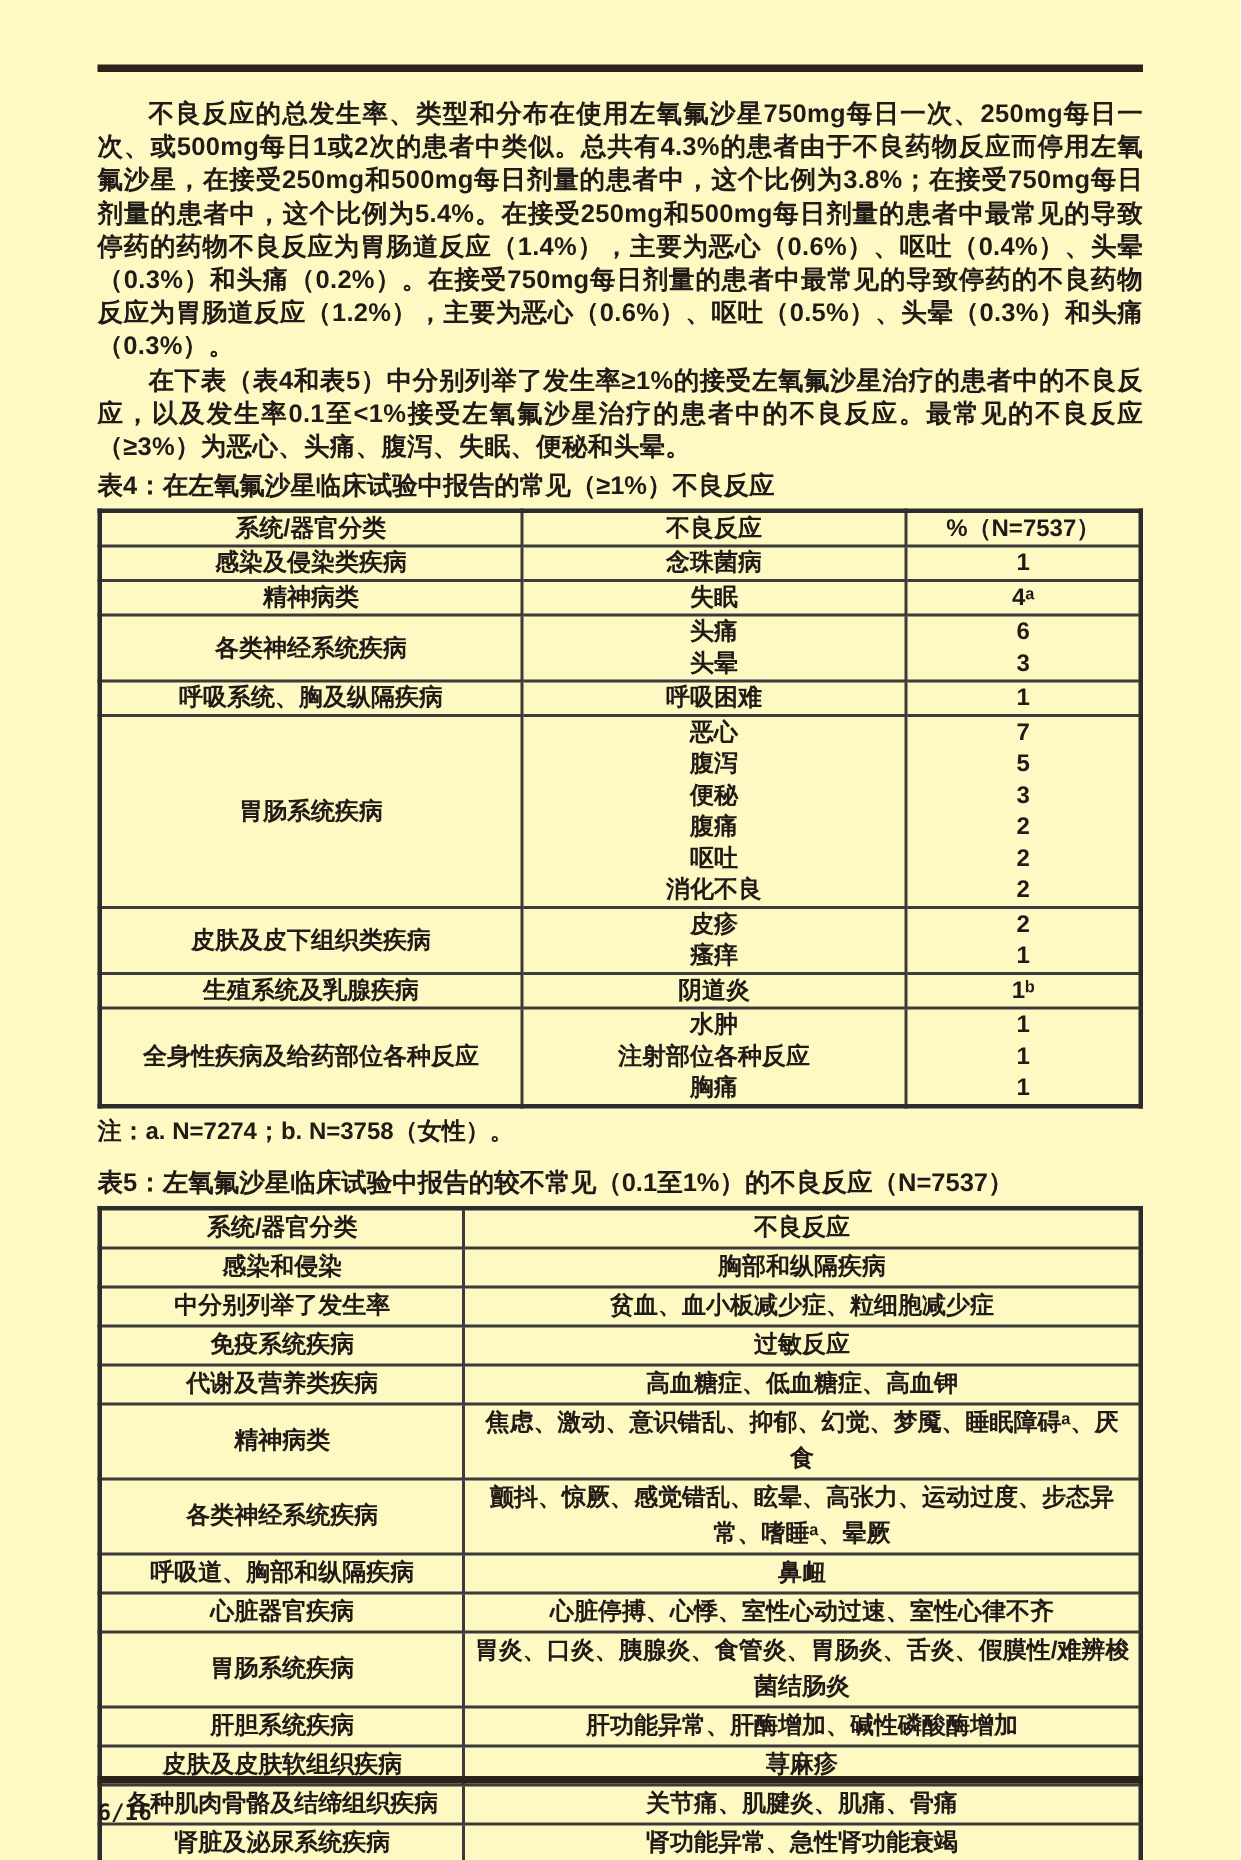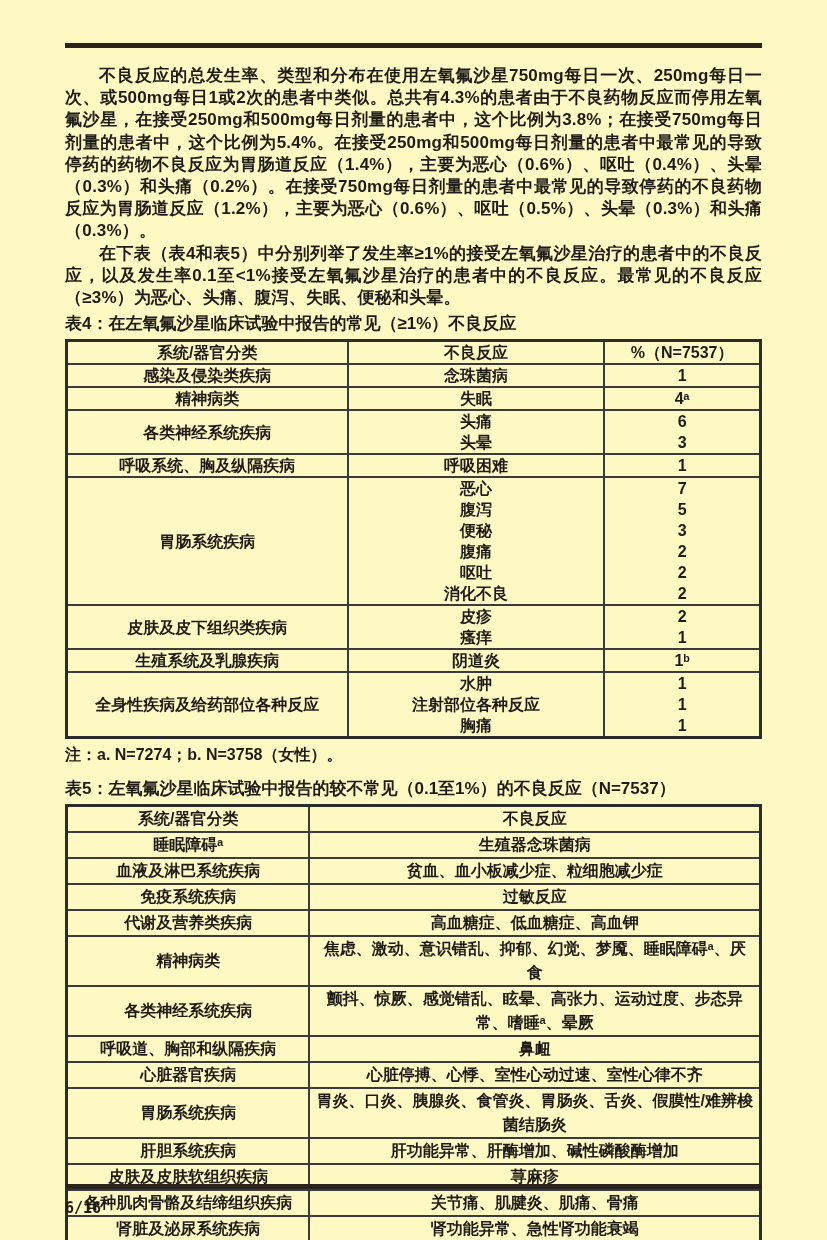--- a/index.html
+++ b/index.html
@@ -224,7 +224,7 @@
       </thead>
       <tbody>
         <tr>
-          <td>睡眠障碍ᵃ</td>
+          <td>感染和侵染</td>
           <td>生殖器念珠菌病</td>
         </tr>
         <tr>

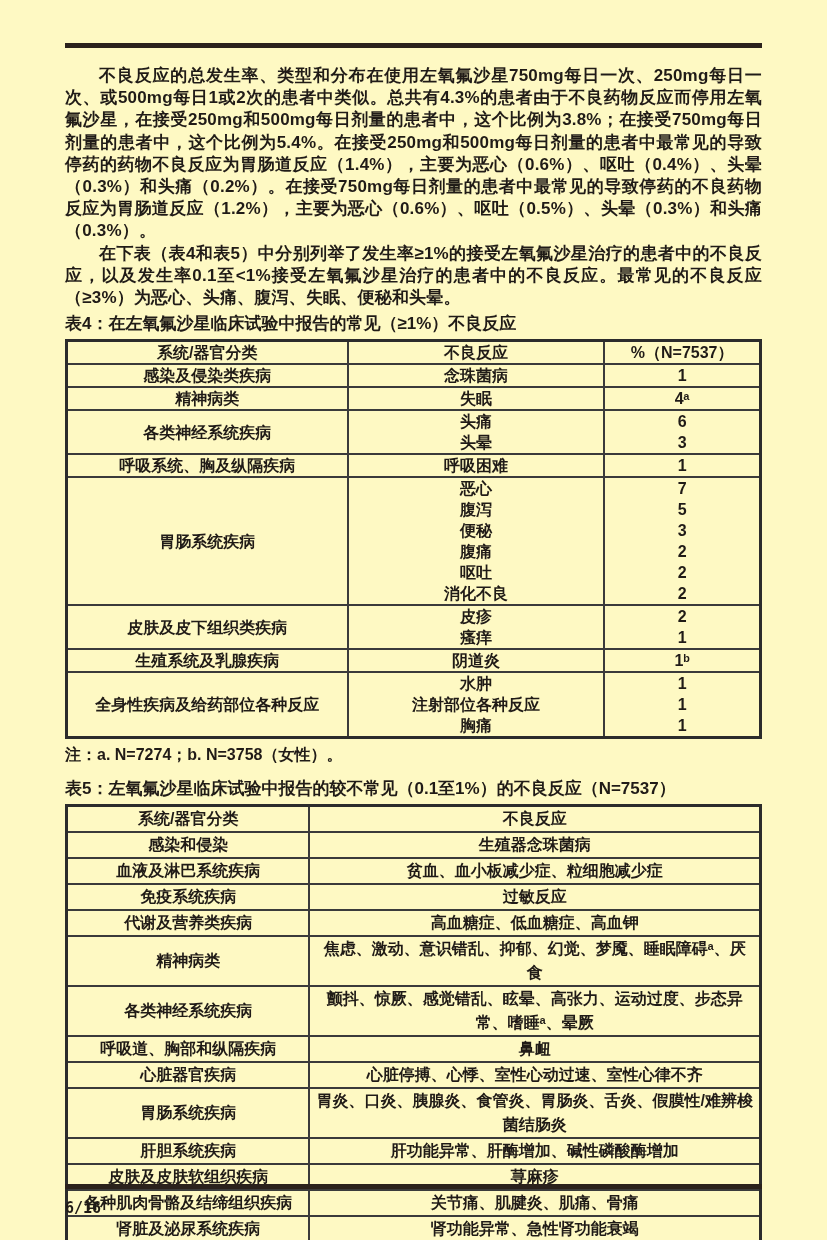--- a/index.html
+++ b/index.html
@@ -225,7 +225,7 @@
       <tbody>
         <tr>
           <td>感染和侵染</td>
-          <td>生殖器念珠菌病</td>
+          <td>胸部和纵隔疾病</td>
         </tr>
         <tr>
           <td>血液及淋巴系统疾病</td>

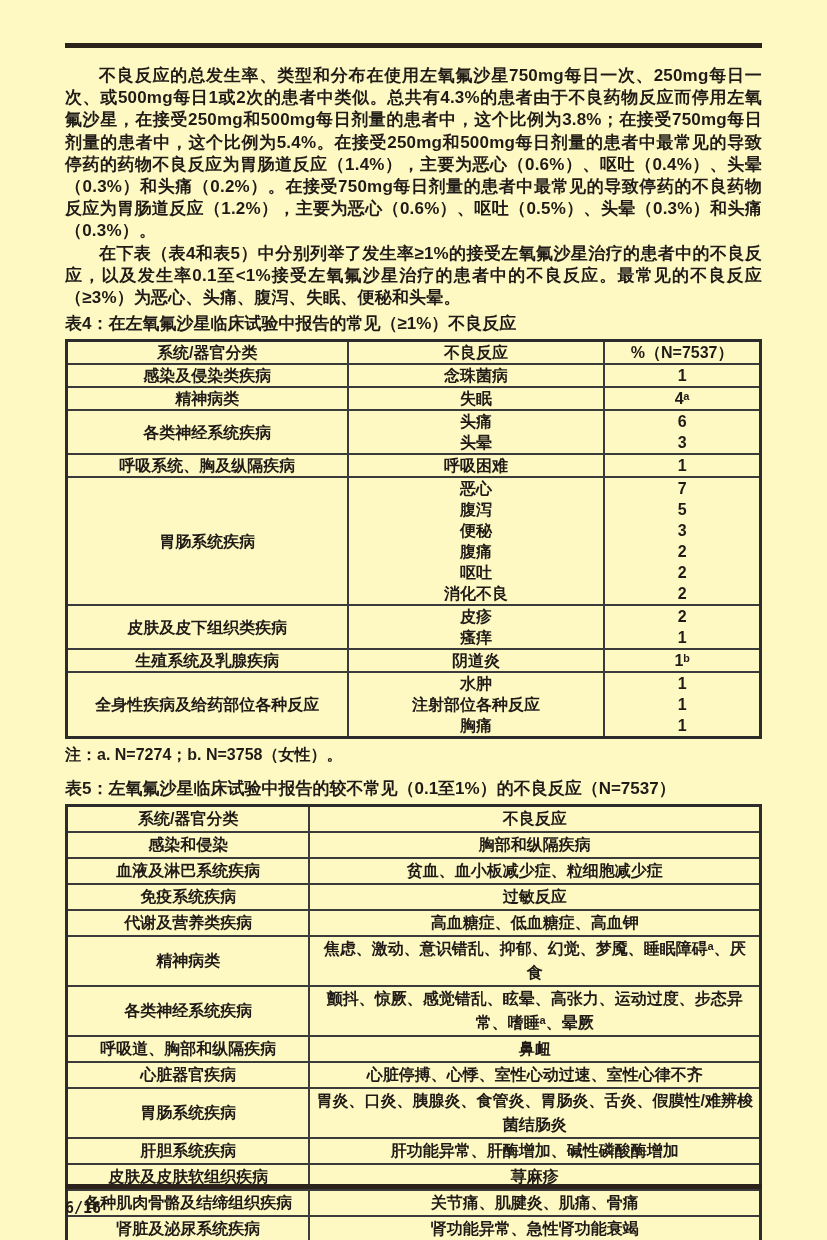--- a/index.html
+++ b/index.html
@@ -228,7 +228,7 @@
           <td>胸部和纵隔疾病</td>
         </tr>
         <tr>
-          <td>血液及淋巴系统疾病</td>
+          <td>中分别列举了发生率</td>
           <td>贫血、血小板减少症、粒细胞减少症</td>
         </tr>
         <tr>

